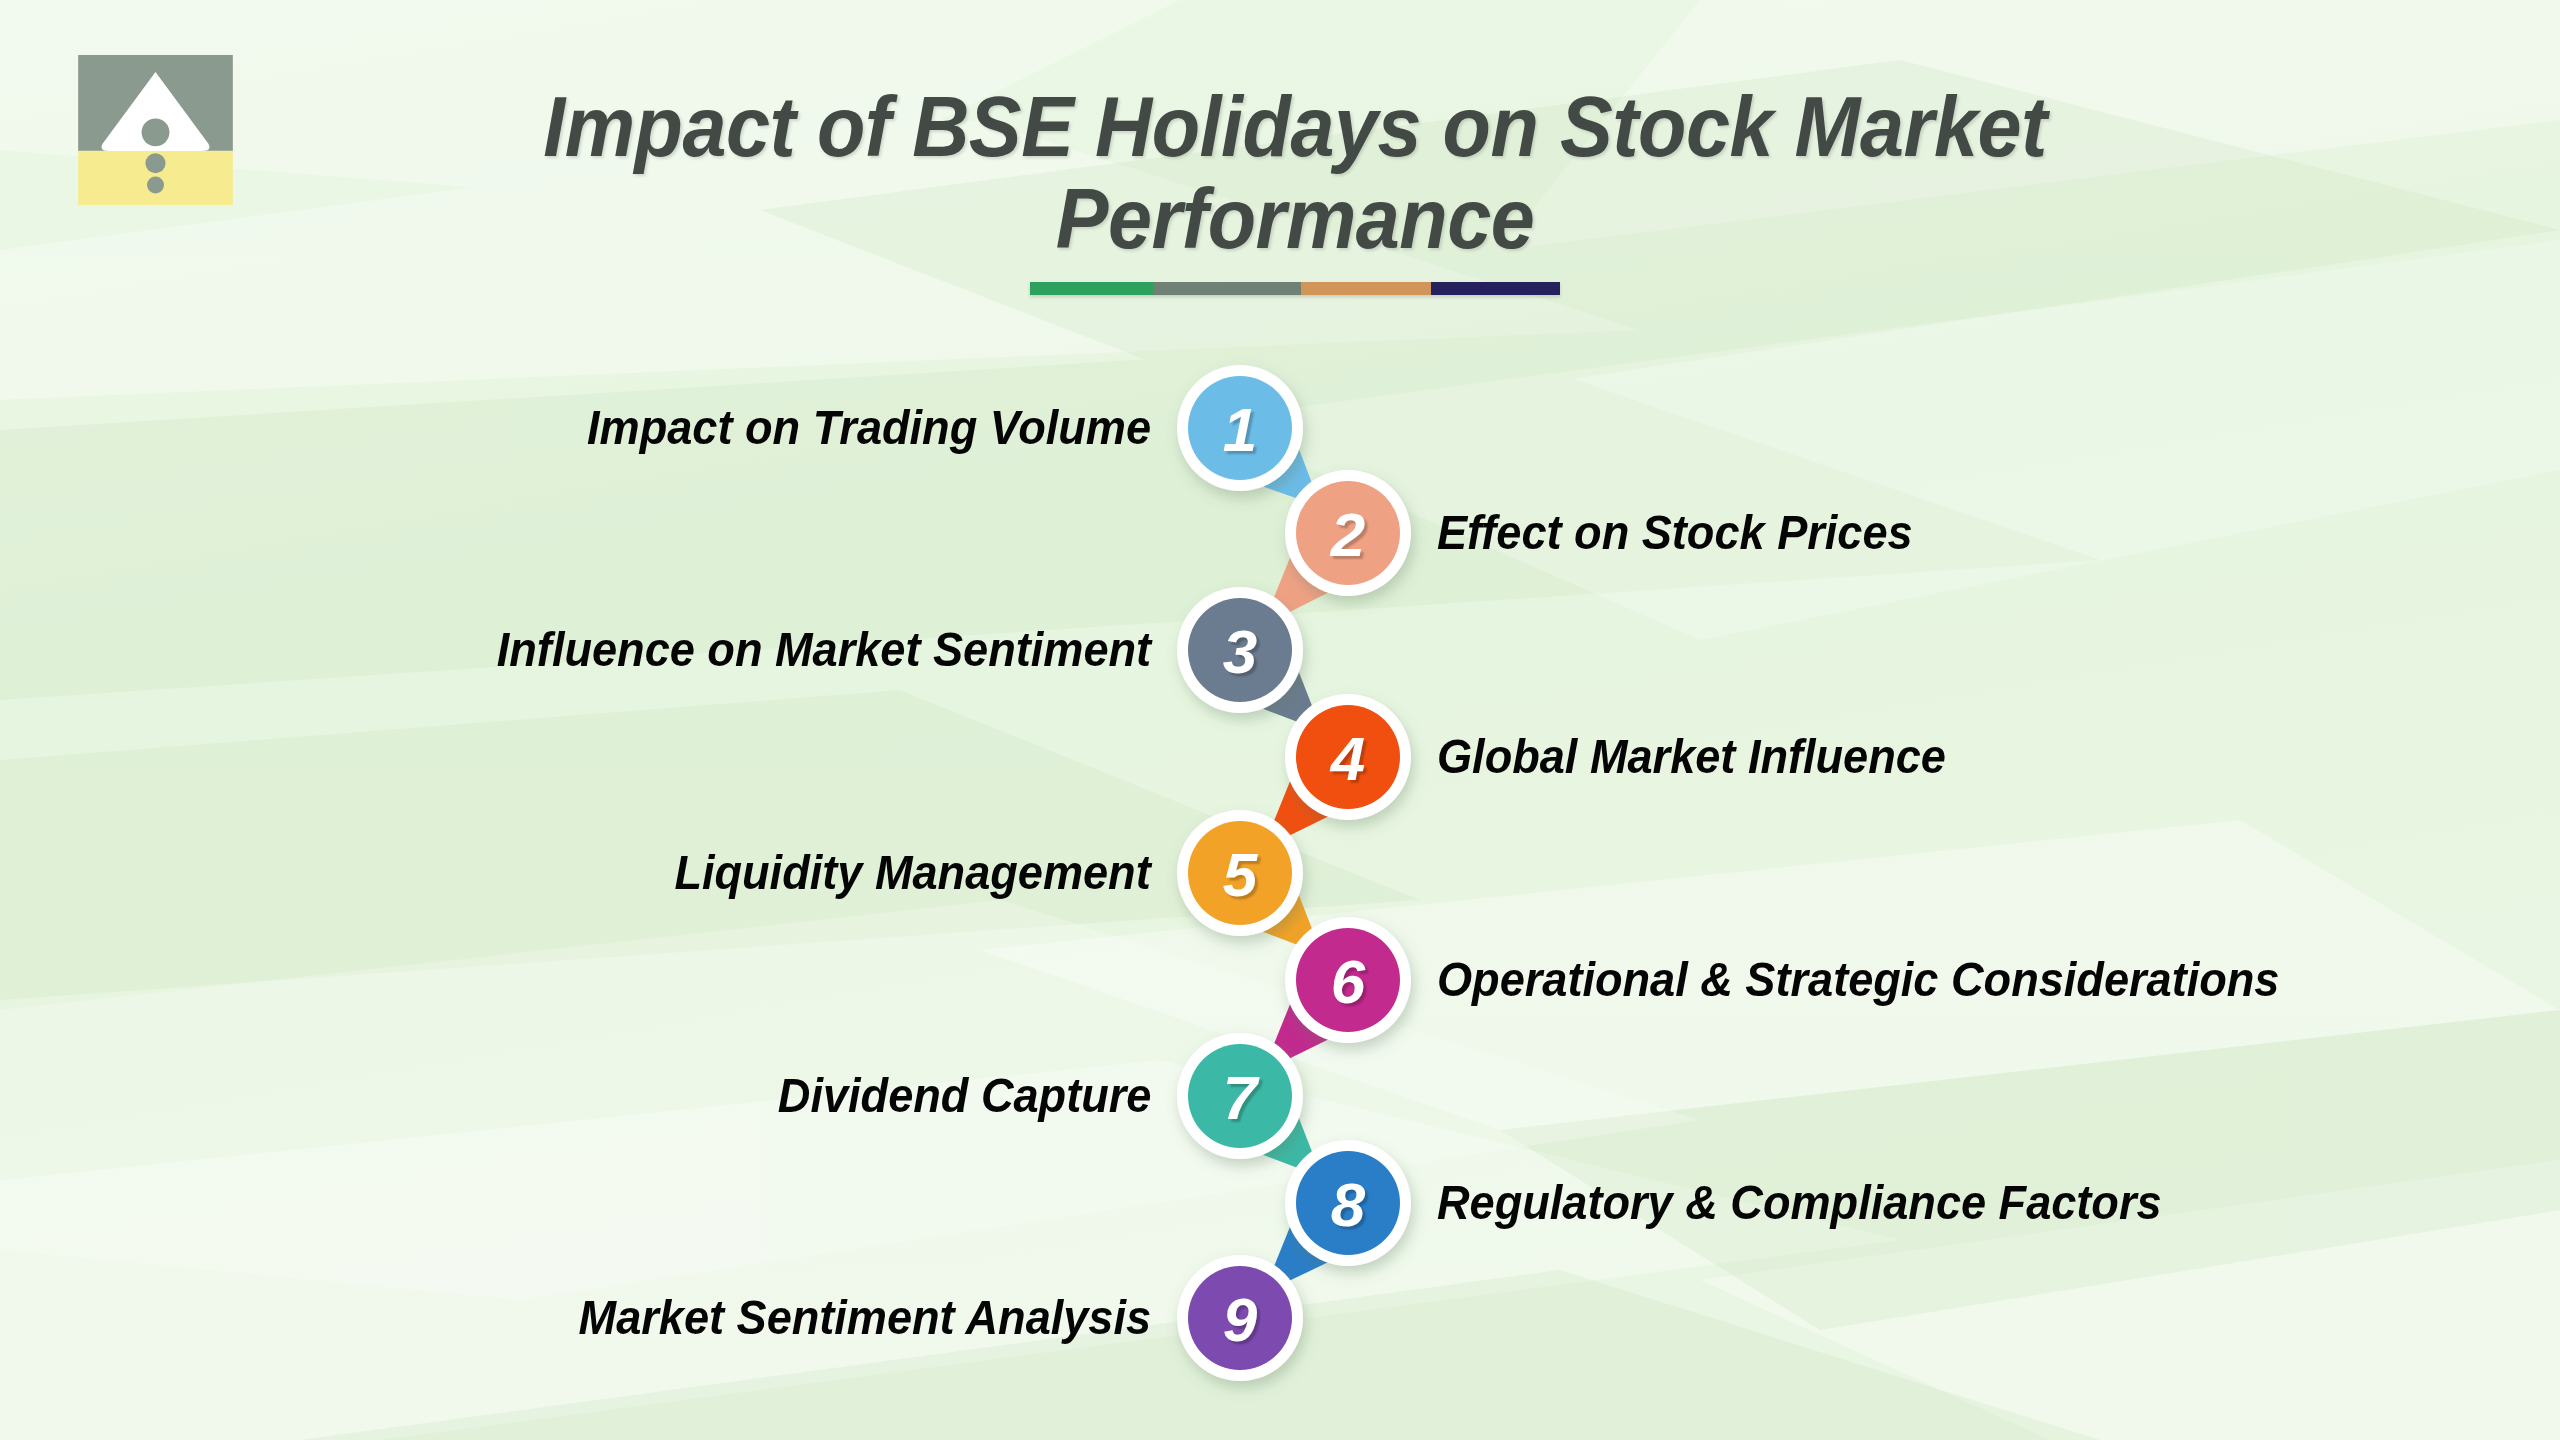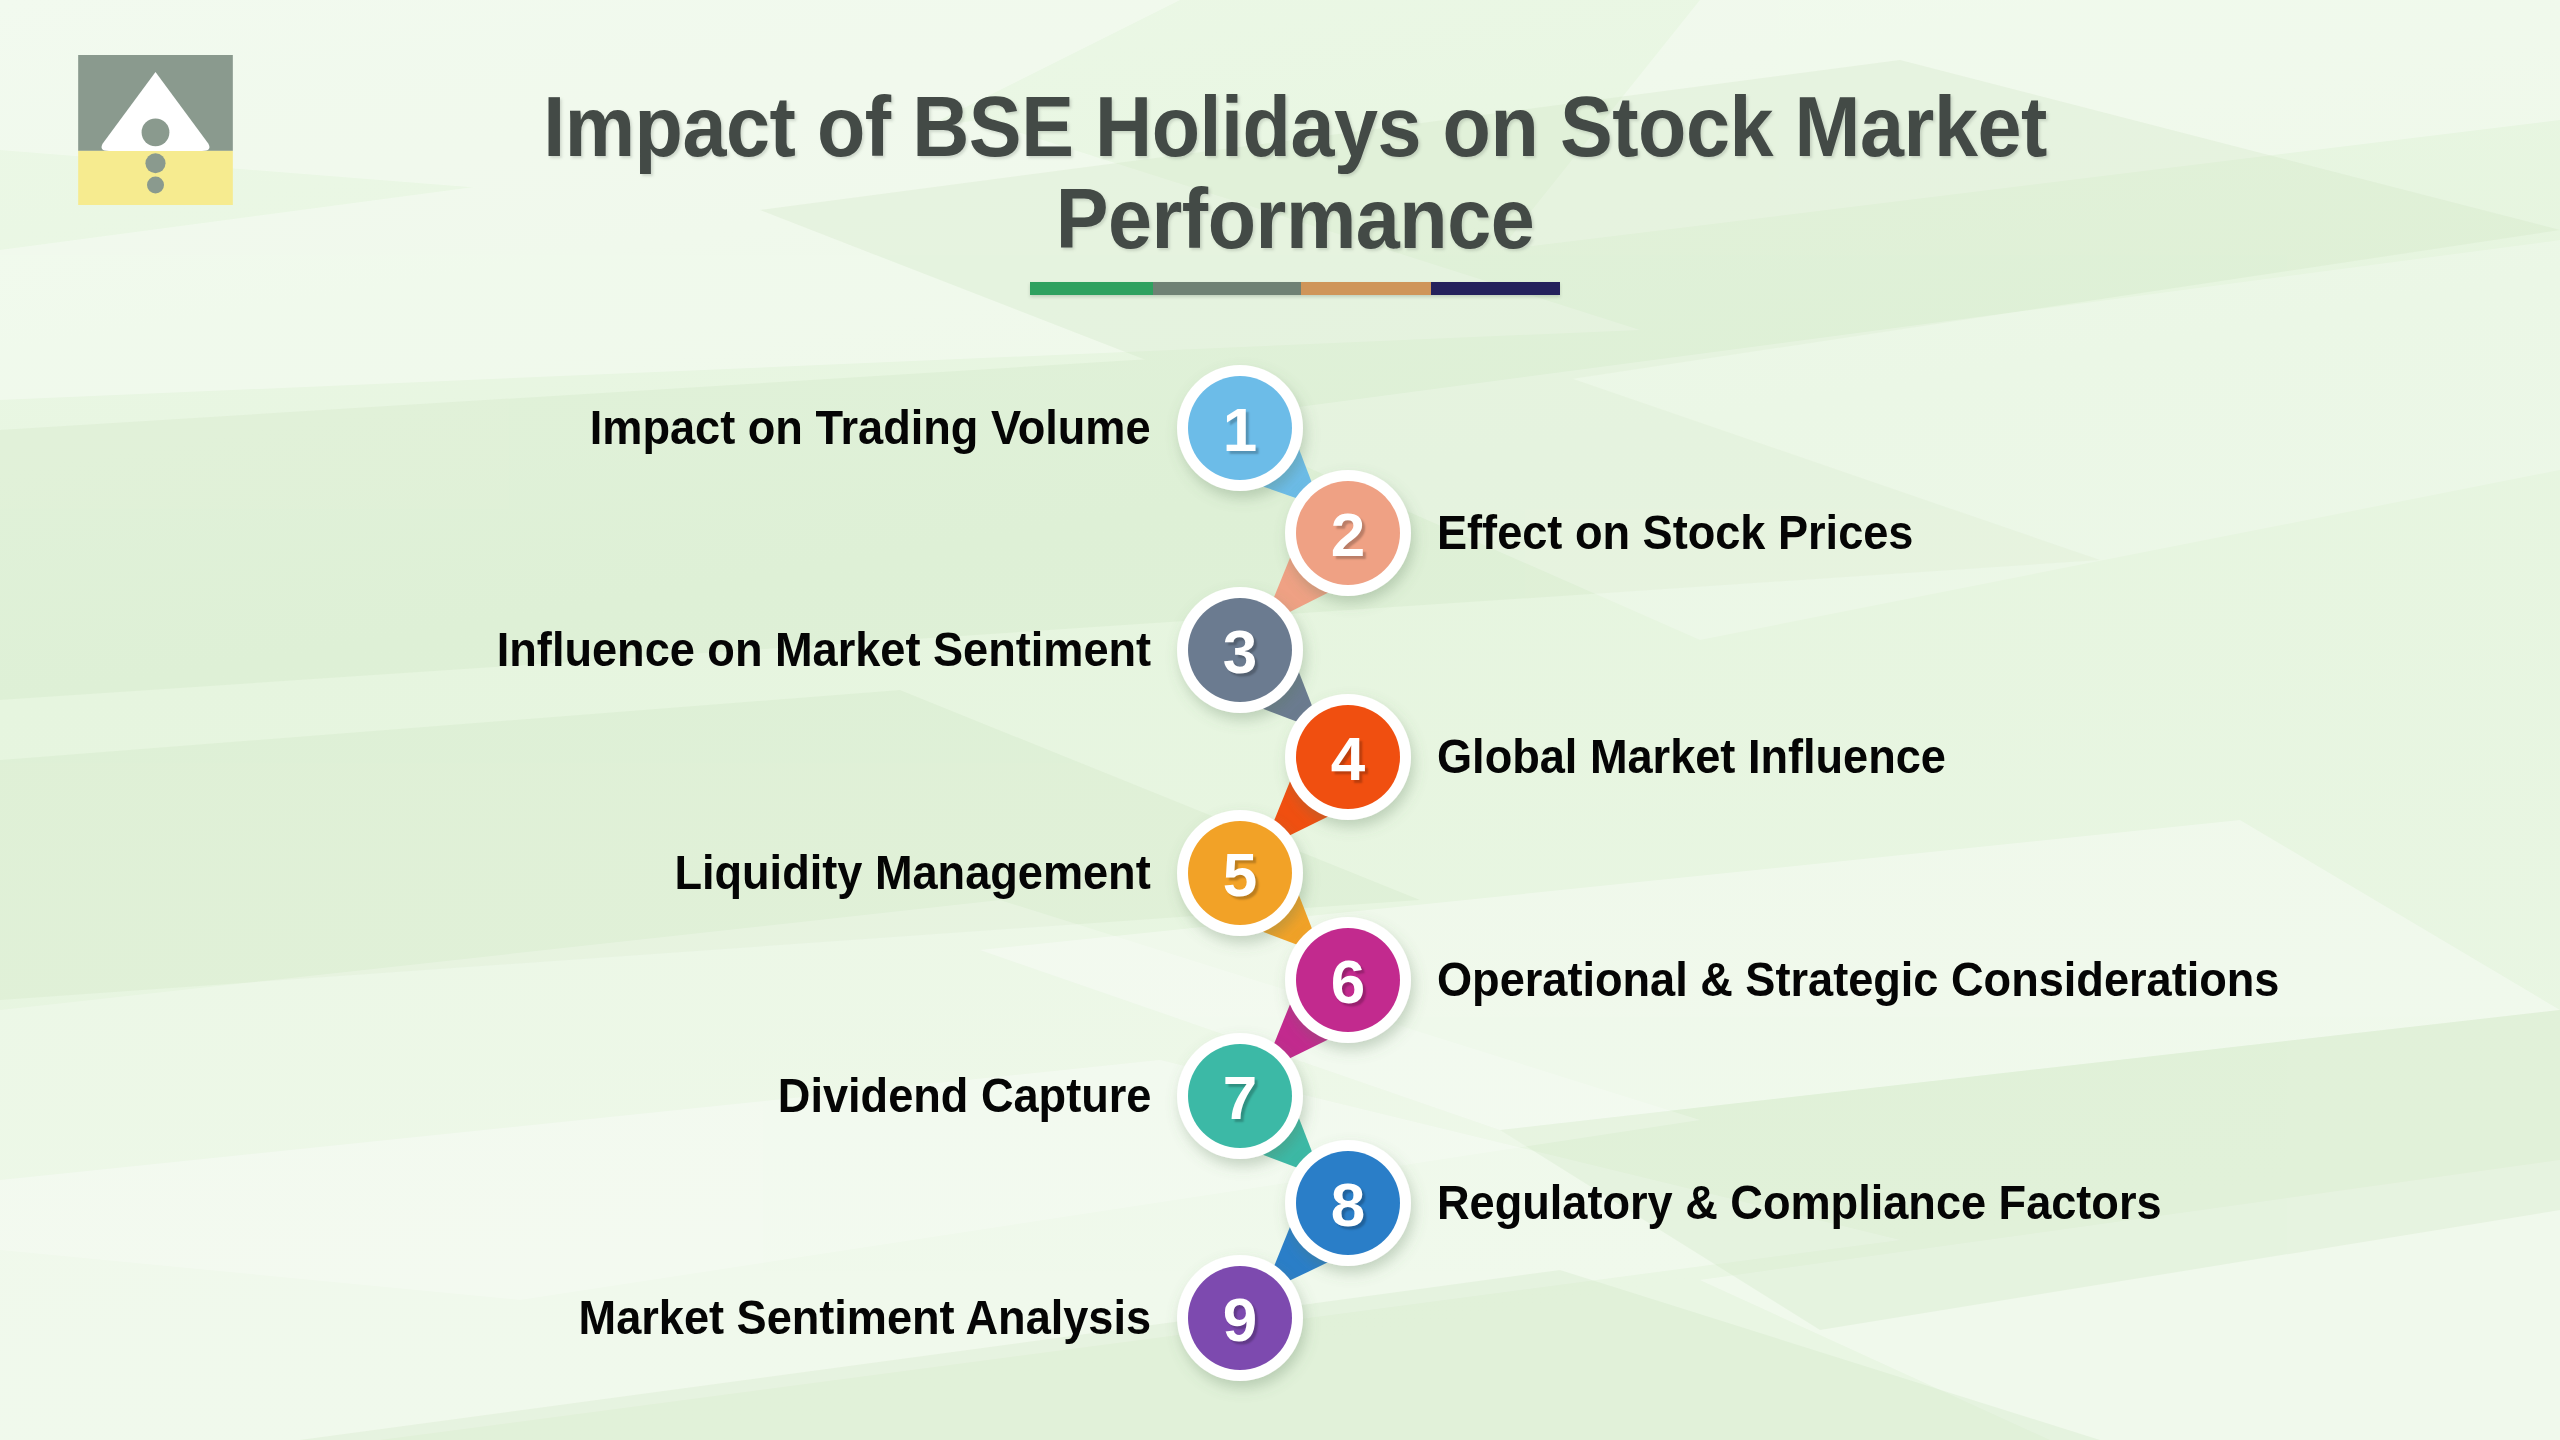--- a/index.html
+++ b/index.html
@@ -87,7 +87,7 @@
 </head>
 <body>
 
-<div id="canvas" style="background: rgb(234, 247, 228);">
+<div id="canvas" style="background: rgb(234, 247, 228); font-style: italic;">
 
   <svg id="bg-texture" viewBox="0 0 2560 1440" preserveAspectRatio="none">
     <defs>

